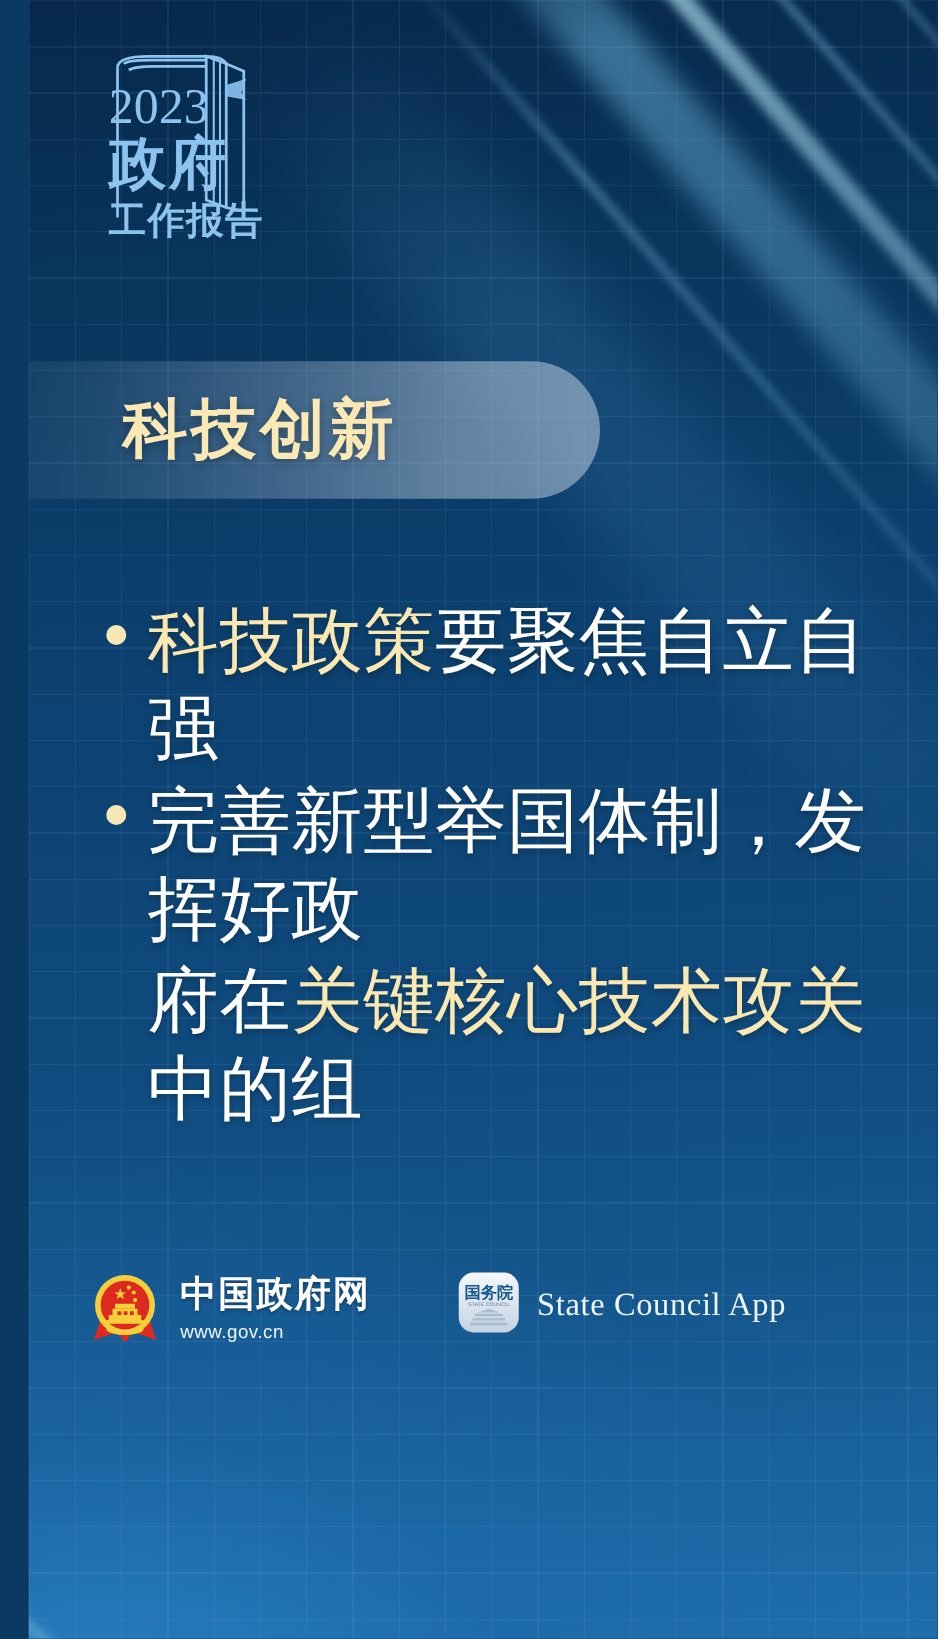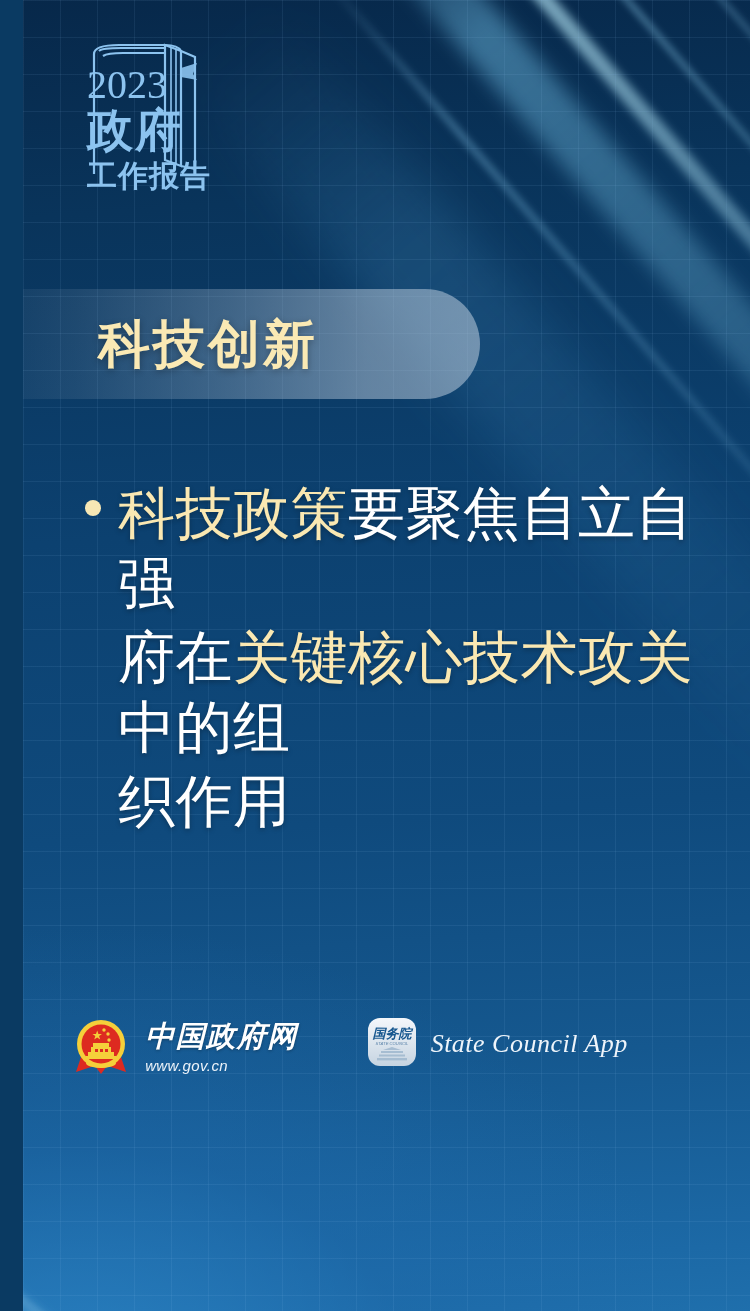--- a/index.html
+++ b/index.html
@@ -194,6 +194,12 @@
           <div class="dot"></div>
         </div>
         <div class="bullet-text"><span class="hl">科技政策</span><span>要聚焦自立自强</span></div>
+      </div>
+      <div class="bullet-row">
+        <div class="dot-col">
+          <div class="dot"></div>
+        </div>
+        <div class="bullet-text"><span>完善新型举国体制，发挥好政</span></div>
       </div>
       <div class="bullet-row">
         <div class="dot-col">

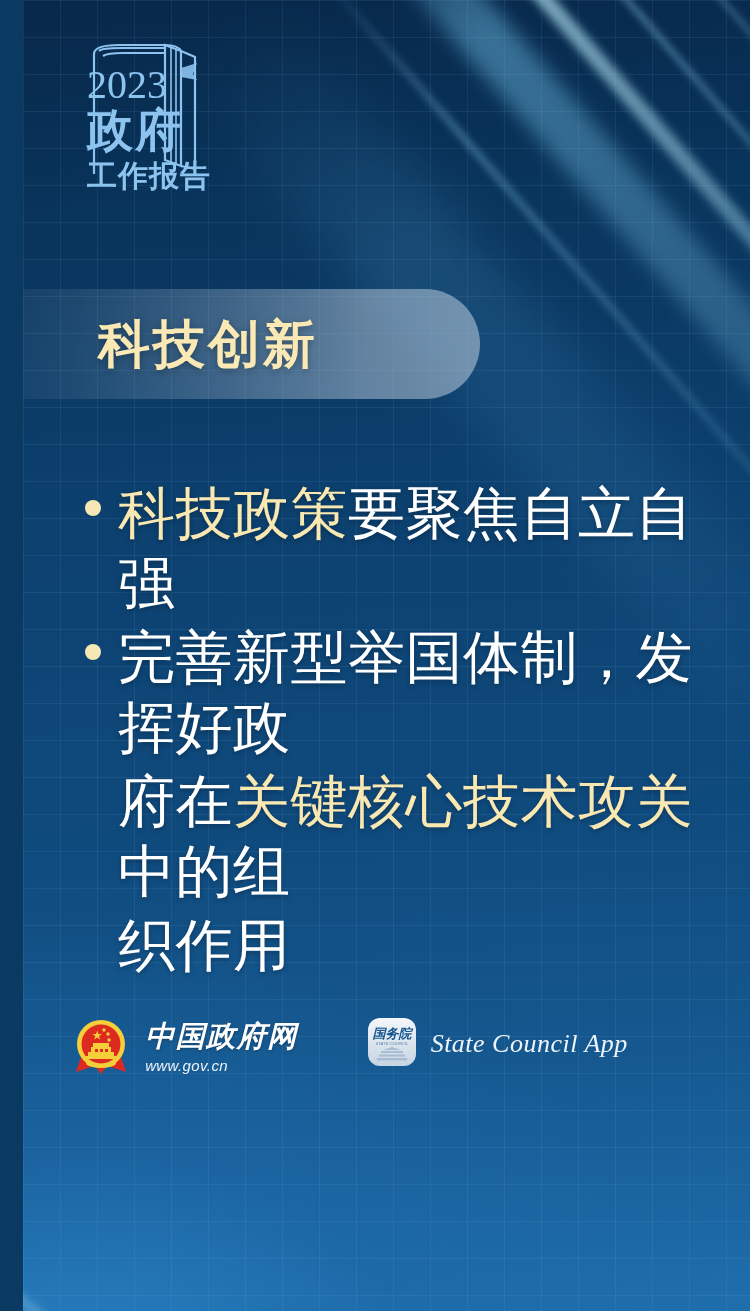--- a/index.html
+++ b/index.html
@@ -206,12 +206,6 @@
           <div class="dot hidden"></div>
         </div>
         <div class="bullet-text"><span>府在</span><span class="hl">关键核心技术攻关</span><span>中的组</span></div>
-      </div>
-      <div class="bullet-row">
-        <div class="dot-col">
-          <div class="dot hidden"></div>
-        </div>
-        <div class="bullet-text"><span>织作用</span></div>
       </div>
     </div>
 

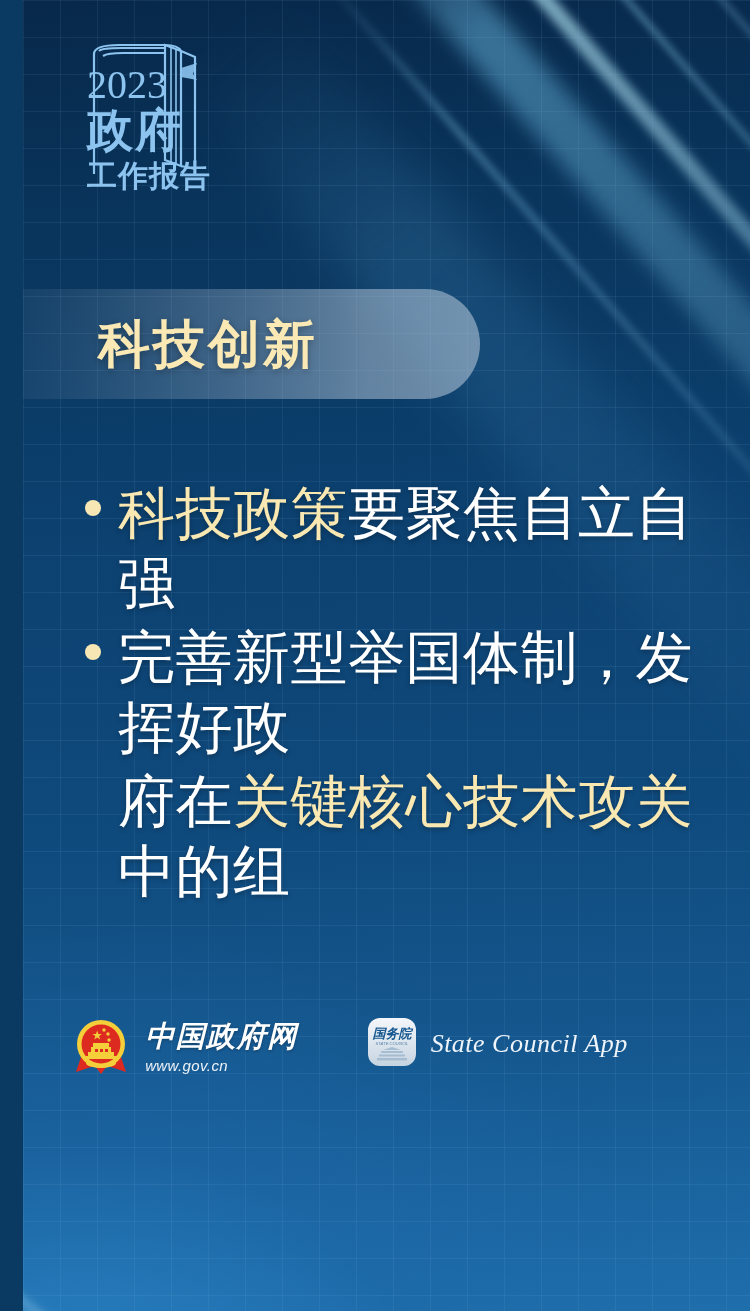--- a/index.html
+++ b/index.html
@@ -122,7 +122,6 @@
     justify-content:center;
     align-items:flex-start;
     gap:68px;
-    font-style:italic;
   }
   .brand { display:flex; align-items:center; gap:13px; }
   .brand-txt { display:flex; flex-direction:column; }

